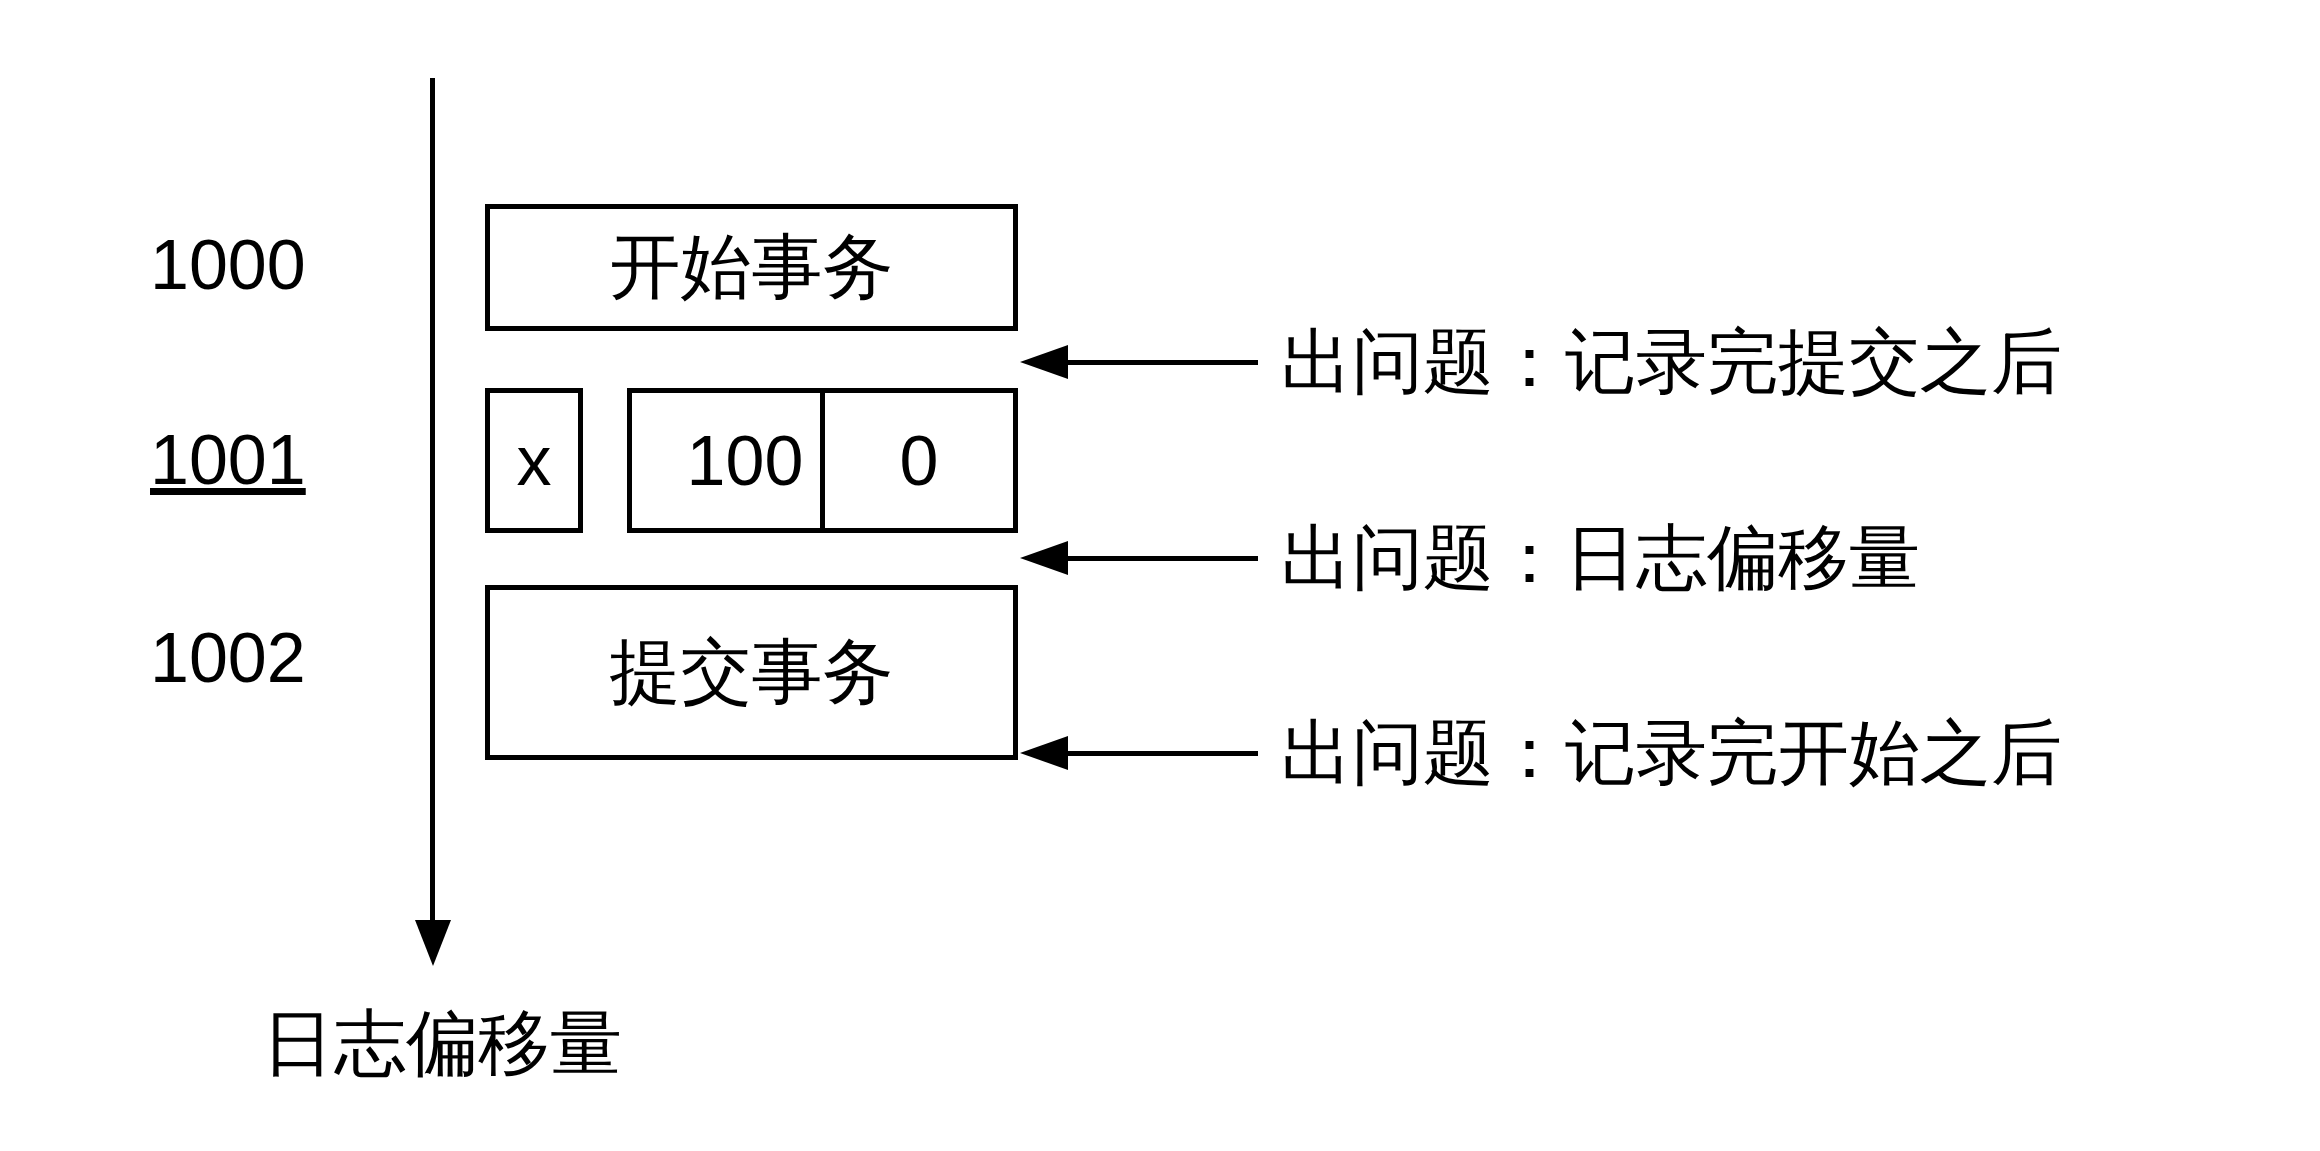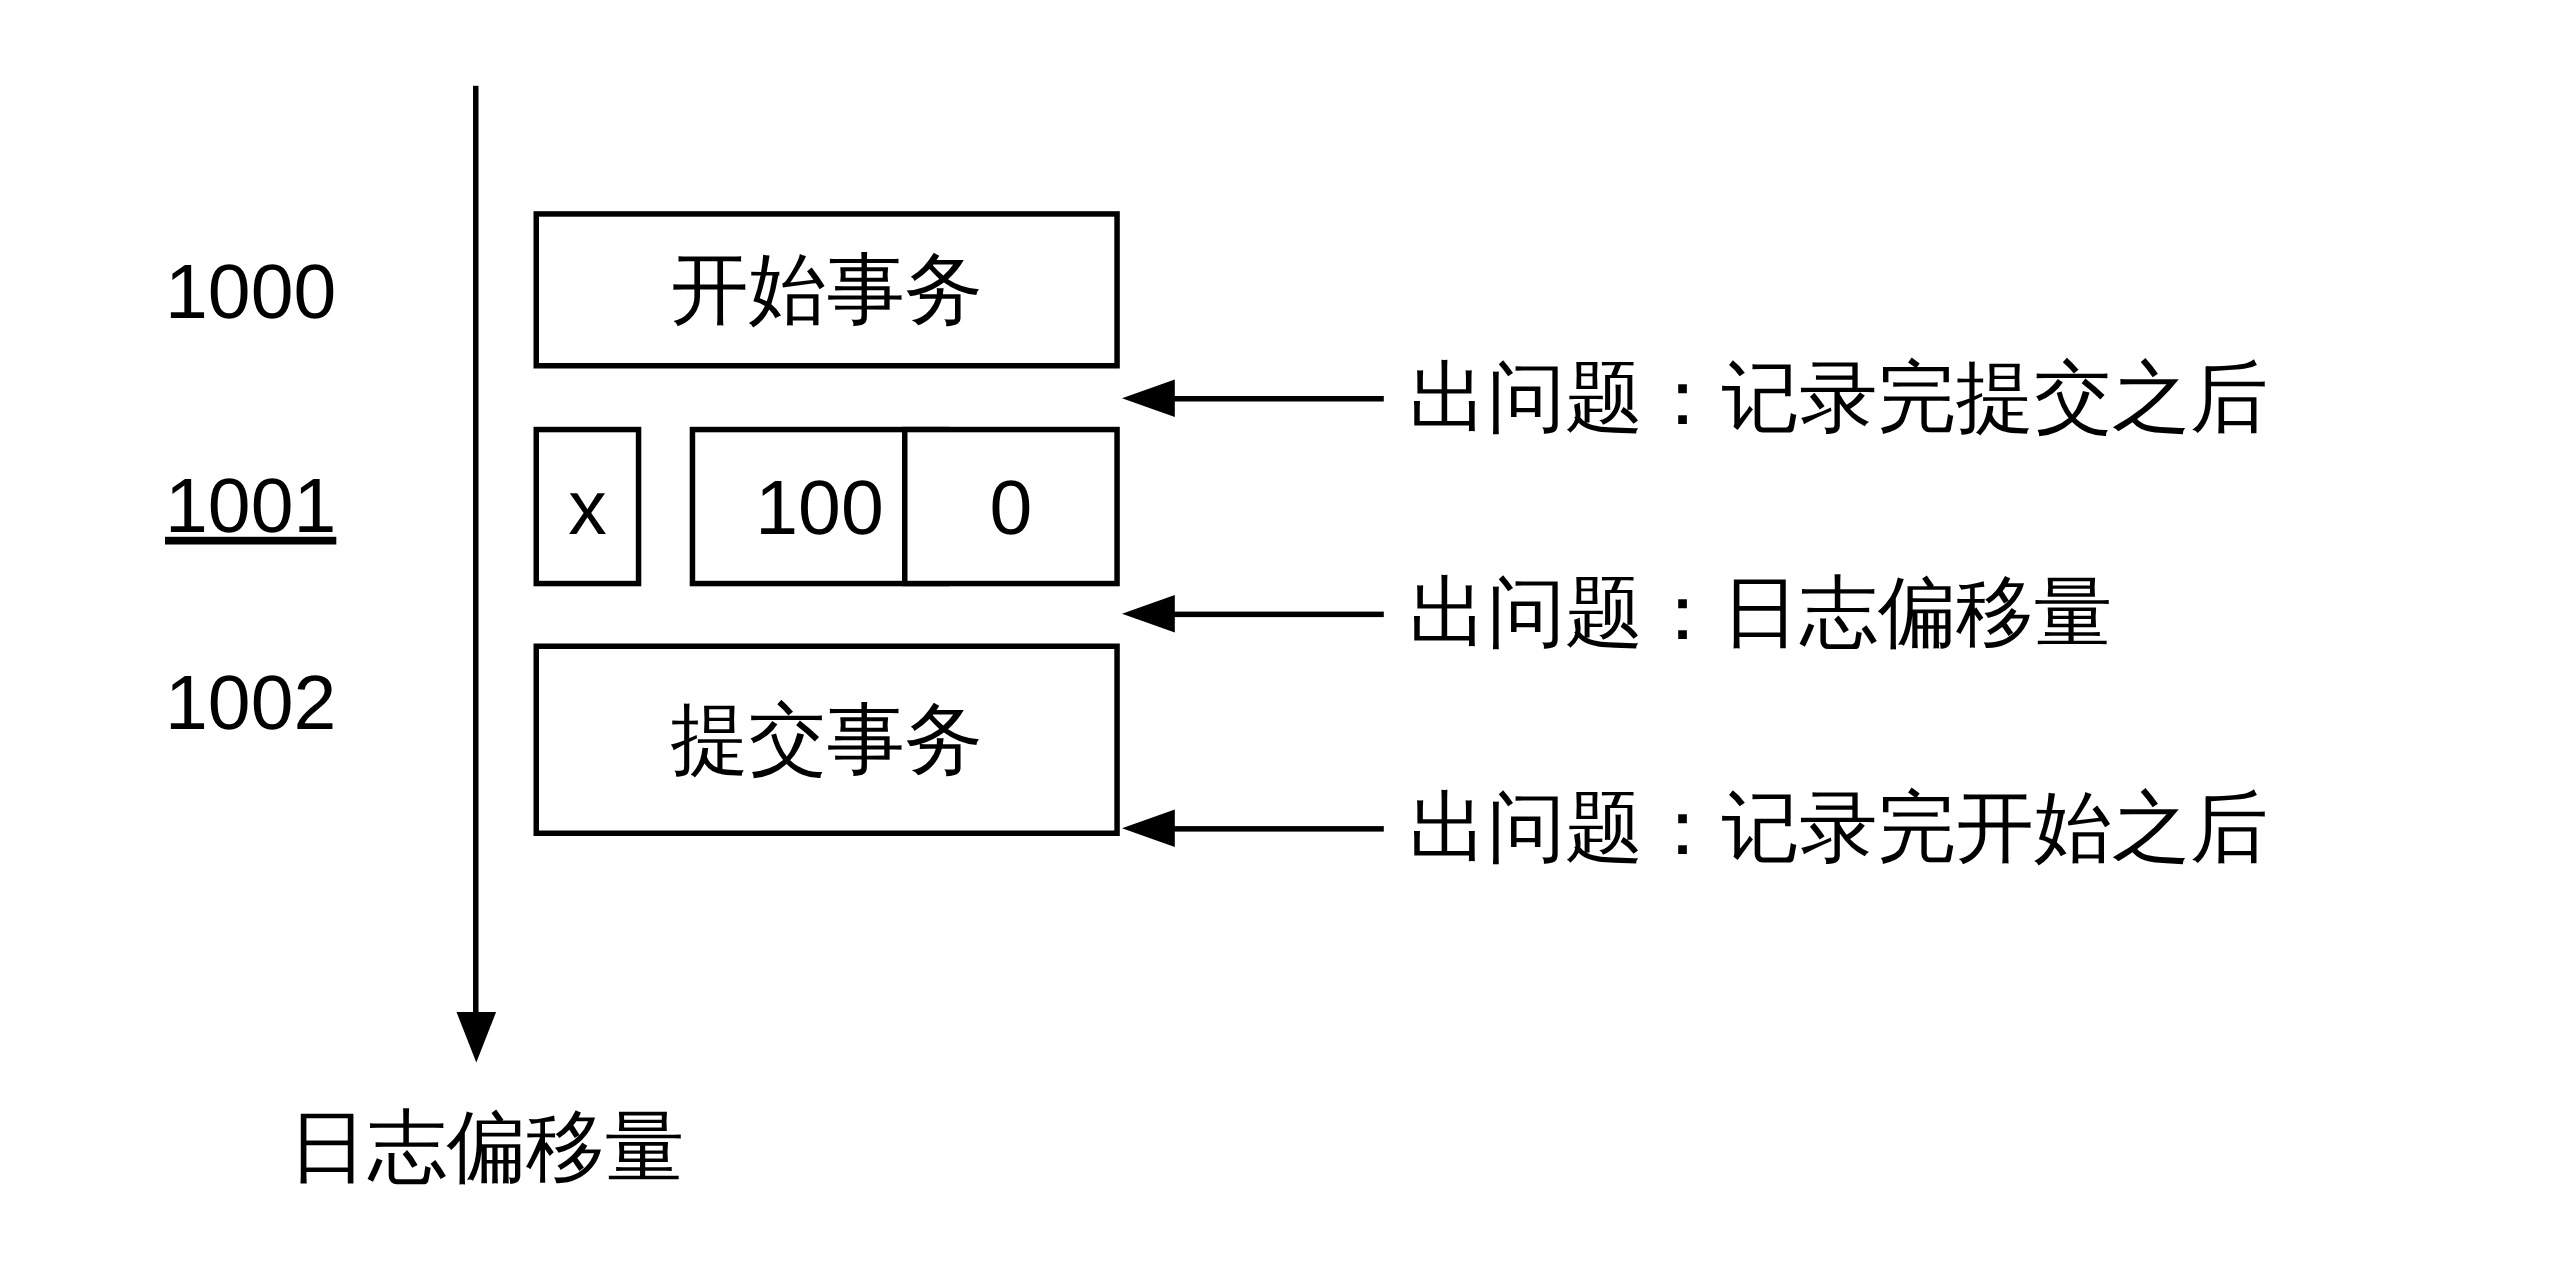--- a/index.html
+++ b/index.html
@@ -62,7 +62,7 @@
     left: 485px; width: 533px;
     font-size: 71px;
   }
-  .box-begin  { top: 192px; height: 143px; }
+  .box-begin  { top: 204px; height: 127px; }
   .box-commit { top: 585px; height: 175px; }
   .cell {
     top: 388px; height: 145px;

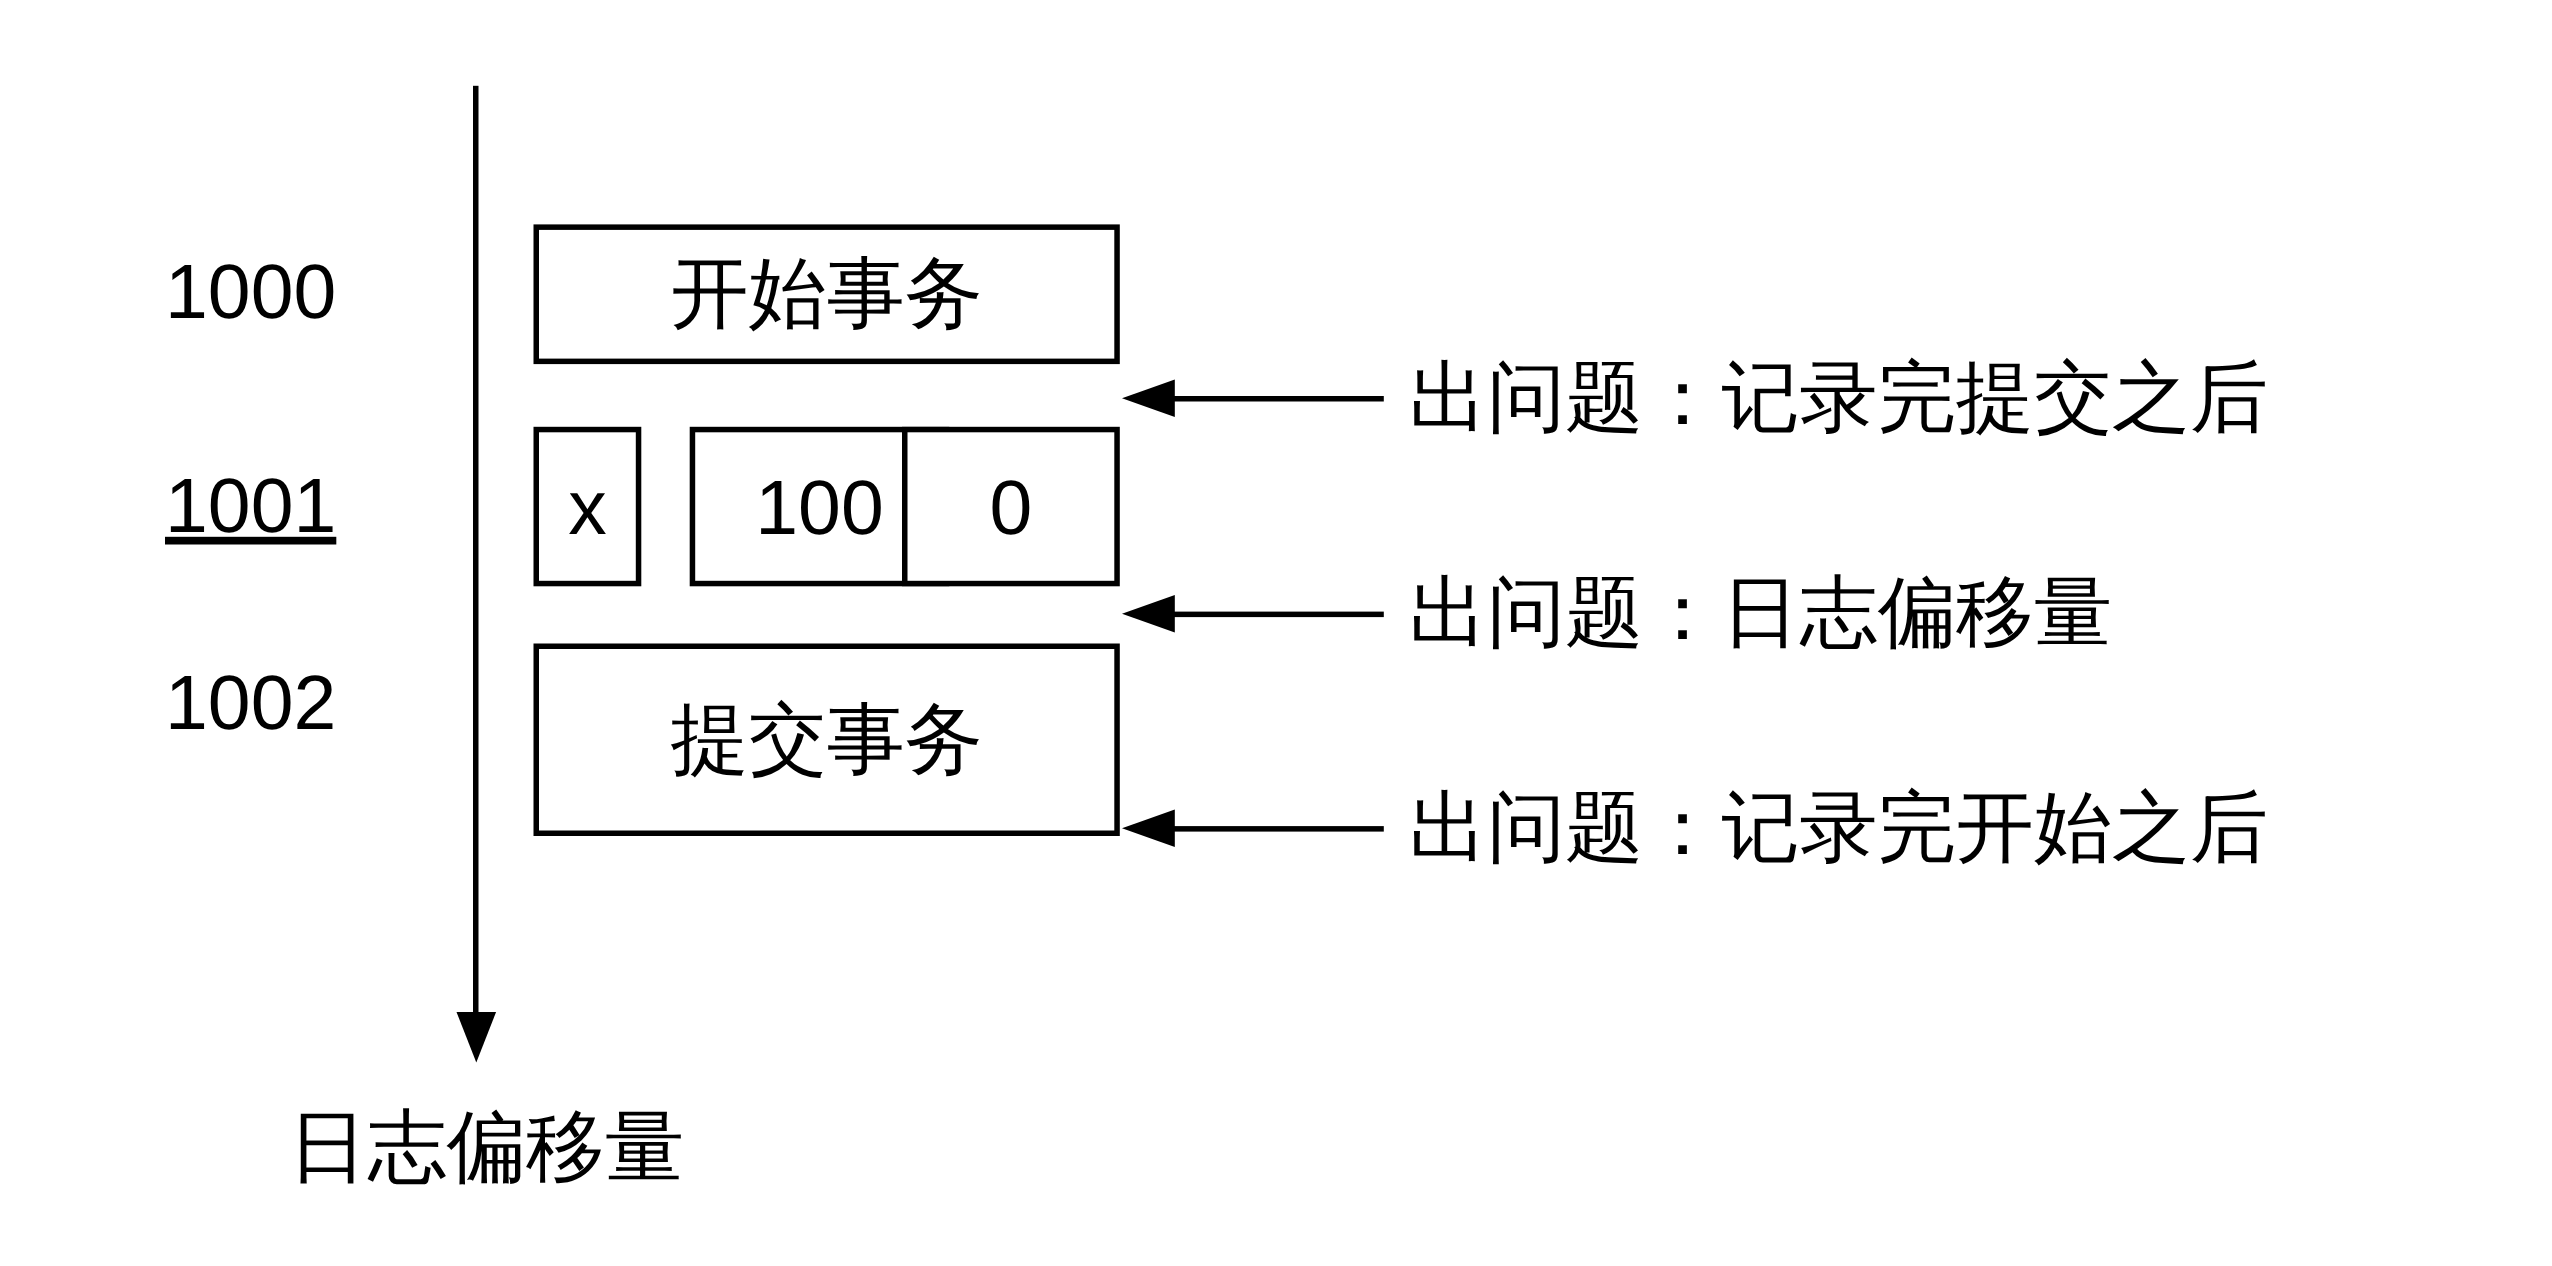--- a/index.html
+++ b/index.html
@@ -48,7 +48,7 @@
   }
   .offset-0 { top: 228px; }
   .offset-1 { top: 423px; text-decoration: underline; }
-  .offset-2 { top: 602px; }
+  .offset-2 { top: 621px; }
 
   
   .tx-box, .cell {

